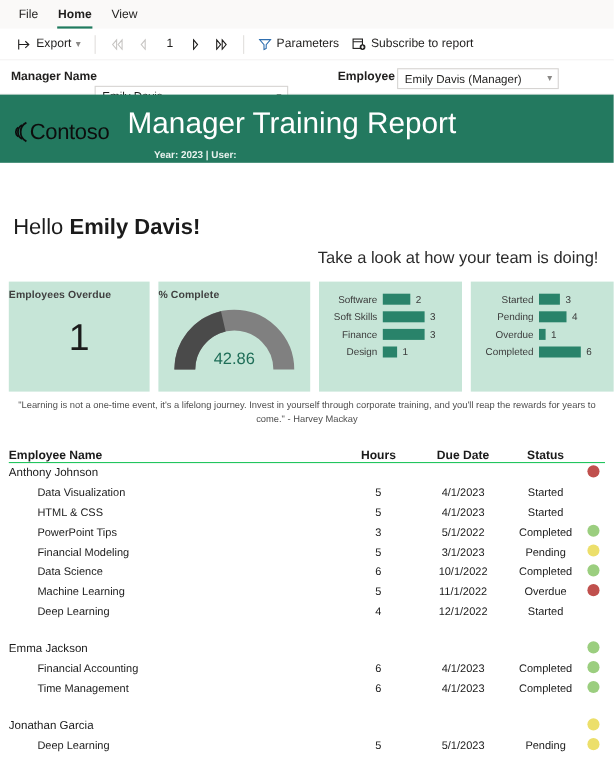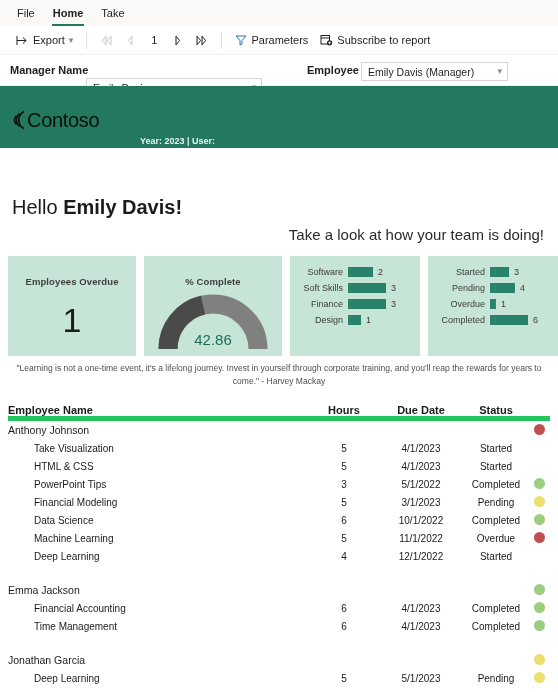--- a/index.html
+++ b/index.html
@@ -145,7 +145,7 @@
   <div class="ribbon-tabs">
     <div class="ribbon-tab">File</div>
     <div class="ribbon-tab active">Home</div>
-    <div class="ribbon-tab">Take</div>
+    <div class="ribbon-tab">View</div>
   </div>
 
   <div class="cmdbar">

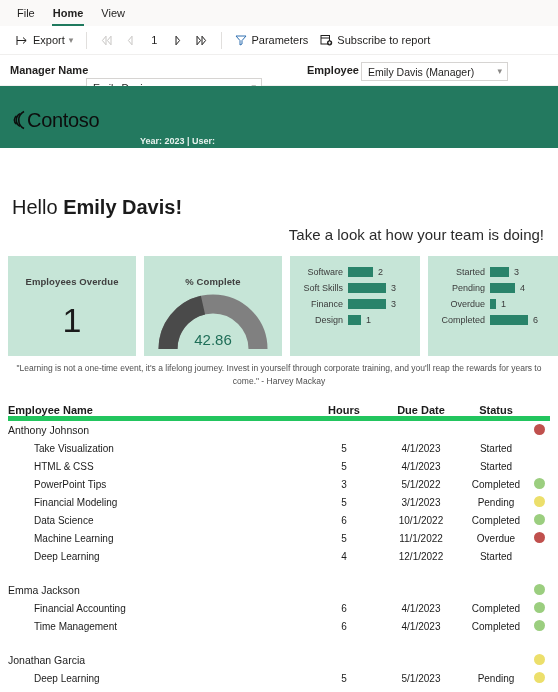--- a/index.html
+++ b/index.html
@@ -234,6 +234,7 @@
       </span>
       <span class="logo-text">Contoso</span>
     </div>
+    <div class="report-title">Manager Training Report</div>
     <div class="report-sub">Year: 2023 | User:</div>
   </div>
 

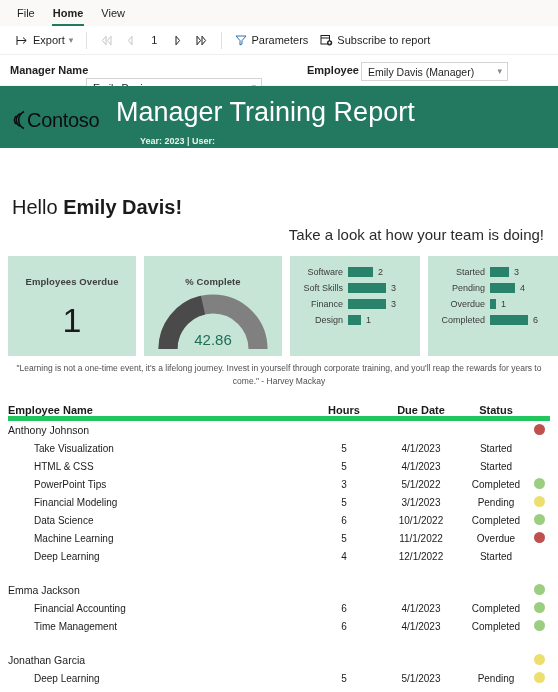--- a/index.html
+++ b/index.html
@@ -90,8 +90,8 @@
     position:absolute; top:0; height:100px; background:#c6e5d7;
   }
   .card-title {
-    text-align:center; font-size: 9.5px; font-weight:bold; color:#404040;
-    padding-top: 20px; letter-spacing:0.1px;
+    font-size: 9.5px; font-weight:bold; color:#404040;
+    padding-top: 7px; letter-spacing:0.1px;
   }
   .big-number {
     text-align:center; font-size: 34px; color:#1b1b1b; margin-top: 14px;

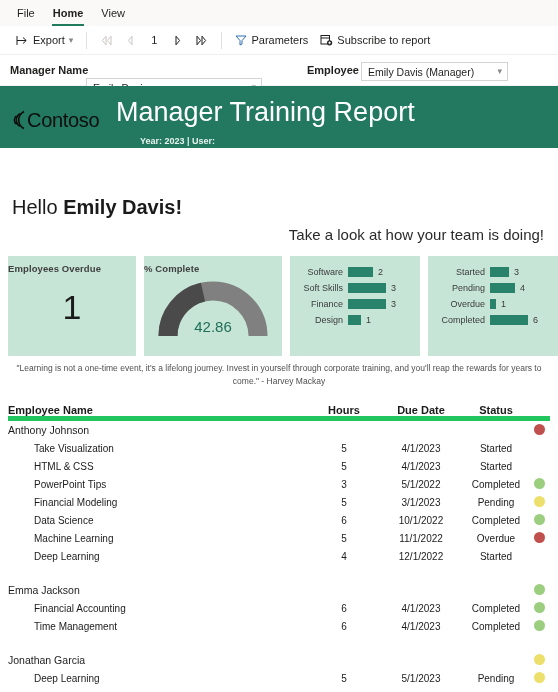--- a/index.html
+++ b/index.html
@@ -120,7 +120,7 @@
   .tbl { position:absolute; left:8px; top:402px; width:542px; }
   .thead {
     display:flex; align-items:flex-end; height:19px;
-    border-bottom: 5px solid #22c55e; font-size: 11px; font-weight:bold; color:#1b1b1b;
+    border-bottom: 1px solid #22c55e; font-size: 11px; font-weight:bold; color:#1b1b1b;
   }
   .c-name { width: 302px; }
   .c-hours { width: 68px; text-align:center; }

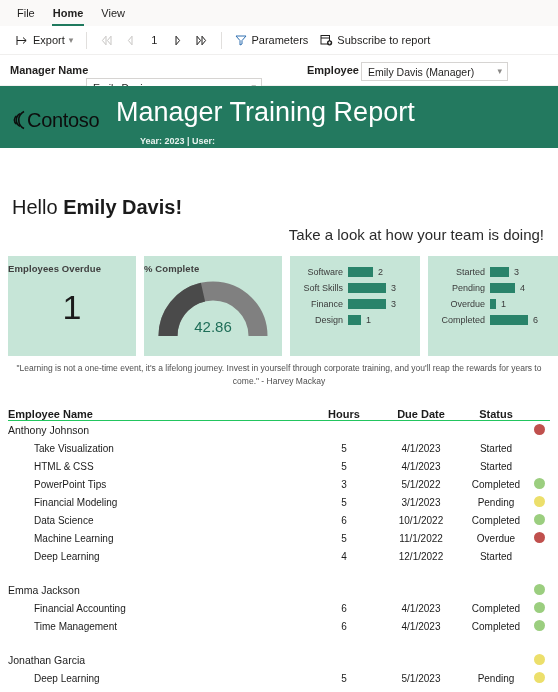--- a/index.html
+++ b/index.html
@@ -331,7 +331,7 @@
           <div class="c-dot"><span class="dot" style="background: rgb(192, 80, 77);"></span></div>
         </div>
         <div class="trow child">
-          <div class="c-name">Take Visualization</div>
+          <div class="c-name">Data Visualization</div>
           <div class="c-hours">5</div>
           <div class="c-due">4/1/2023</div>
           <div class="c-stat">Started</div>

